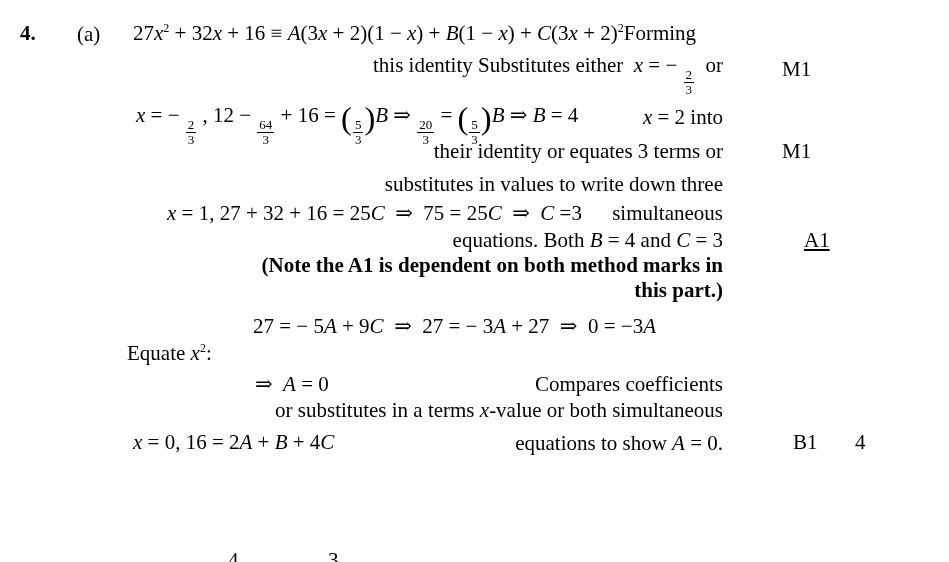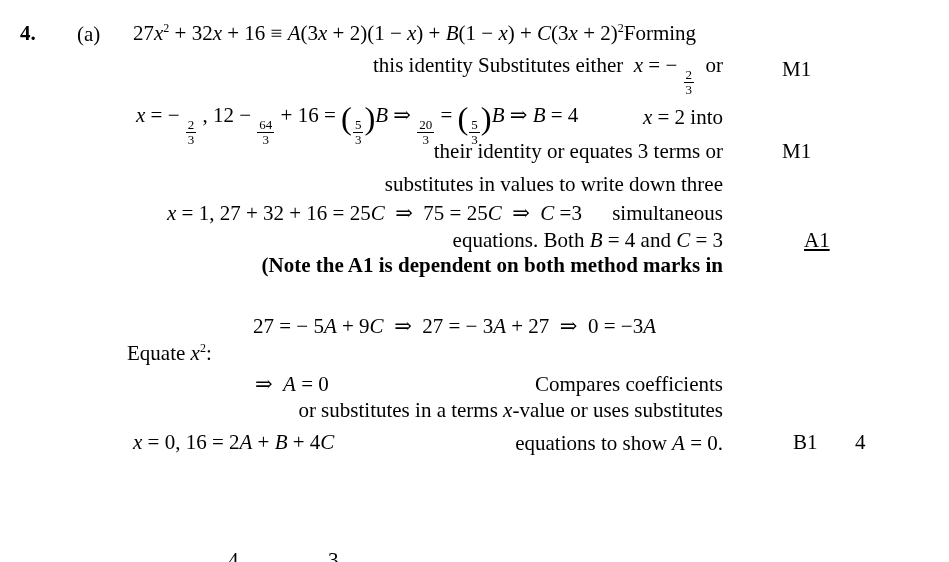--- a/index.html
+++ b/index.html
@@ -75,6 +75,7 @@
   <div class="line p-a1">A1</div>
 
   <div class="rline p-n1 bold">(Note the A1 is dependent on both method marks in</div>
+  <div class="rline p-n2 bold">this part.)</div>
 
   <div class="line p-l10"><span>27 = − 5</span><i>A</i><span> + 9</span><i>C</i><span>  ⇒  27 = − 3</span><i>A</i><span> + 27  ⇒  0 = −3</span><i>A</i></div>
   <div class="line p-l11"><span>Equate </span><i>x</i><sup>2</sup><span>:</span></div>

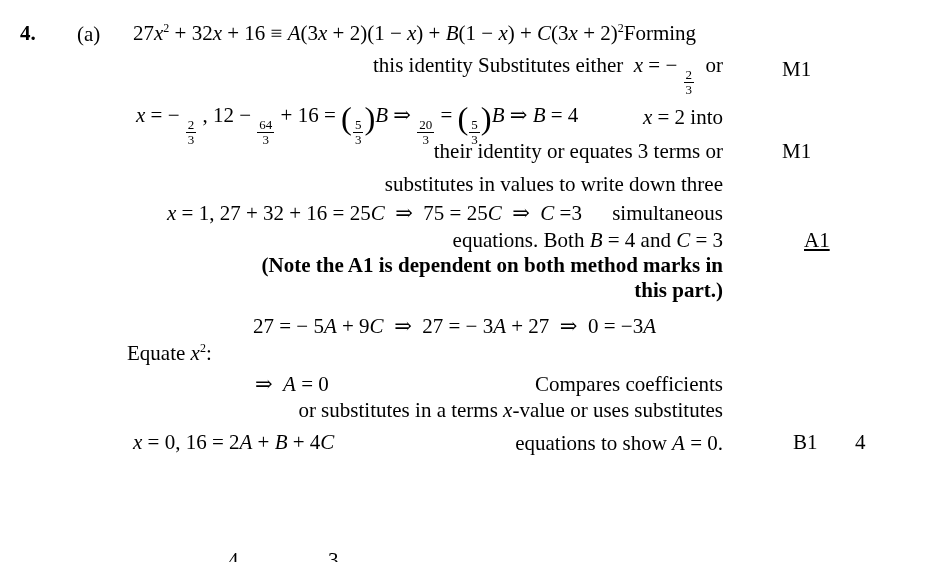--- a/index.html
+++ b/index.html
@@ -82,7 +82,7 @@
 
   <div class="line p-l12"><span>⇒  </span><i>A</i><span> = 0</span></div>
   <div class="rline p-c12">Compares coefficients</div>
-  <div class="rline p-c13"><span>or substitutes in a terms </span><i>x</i><span>-value or uses substitutes</span></div>
+  <div class="rline p-c13"><span>or substitutes in a terms </span><i>x</i><span>-value or both simultaneous</span></div>
 
   <div class="line p-l14"><i>x</i><span> = 0, 16 = 2</span><i>A</i><span> + </span><i>B</i><span> + 4</span><i>C</i></div>
   <div class="rline p-c14"><span>equations to show </span><i>A</i><span> = 0.</span></div>

